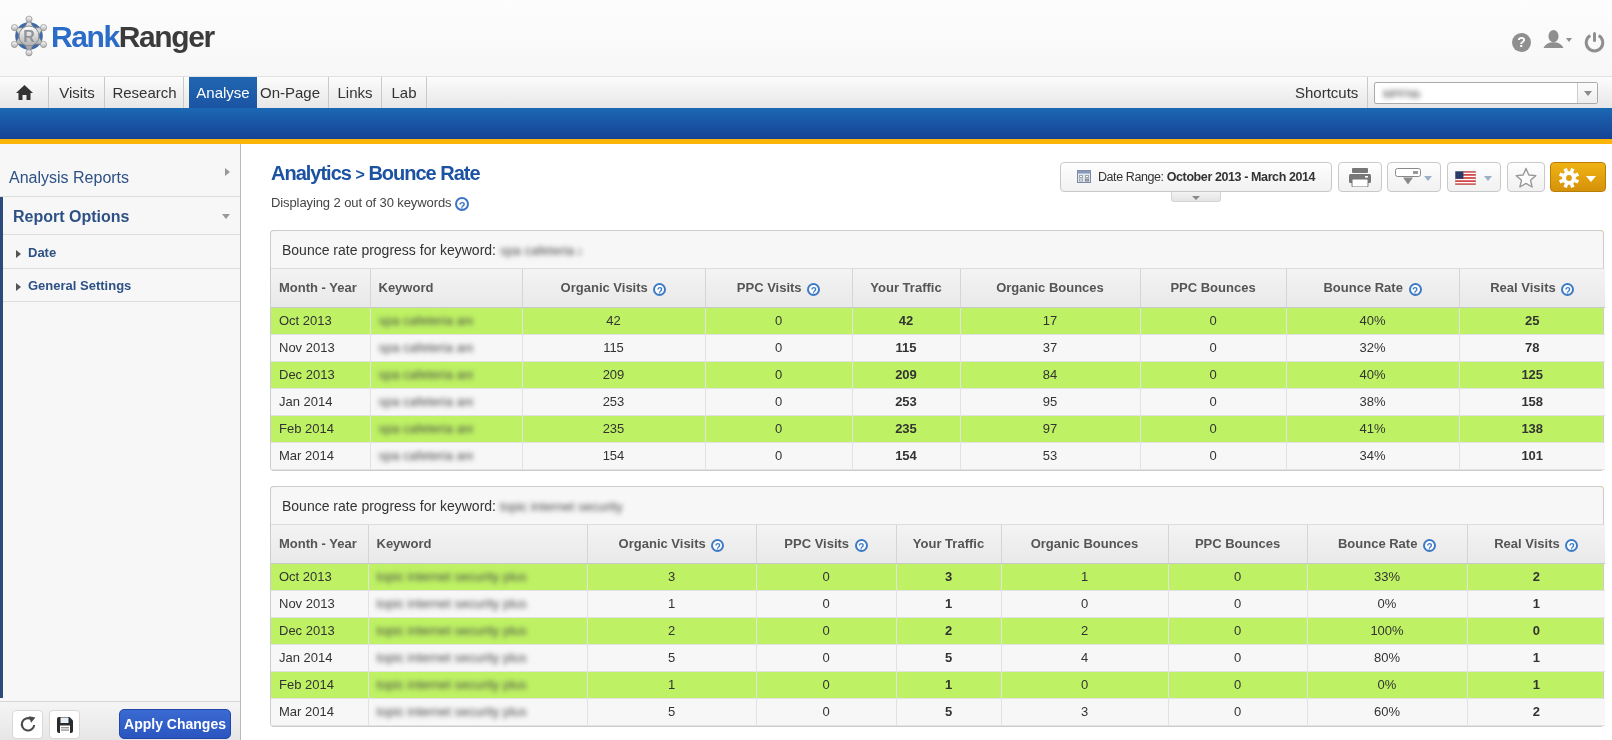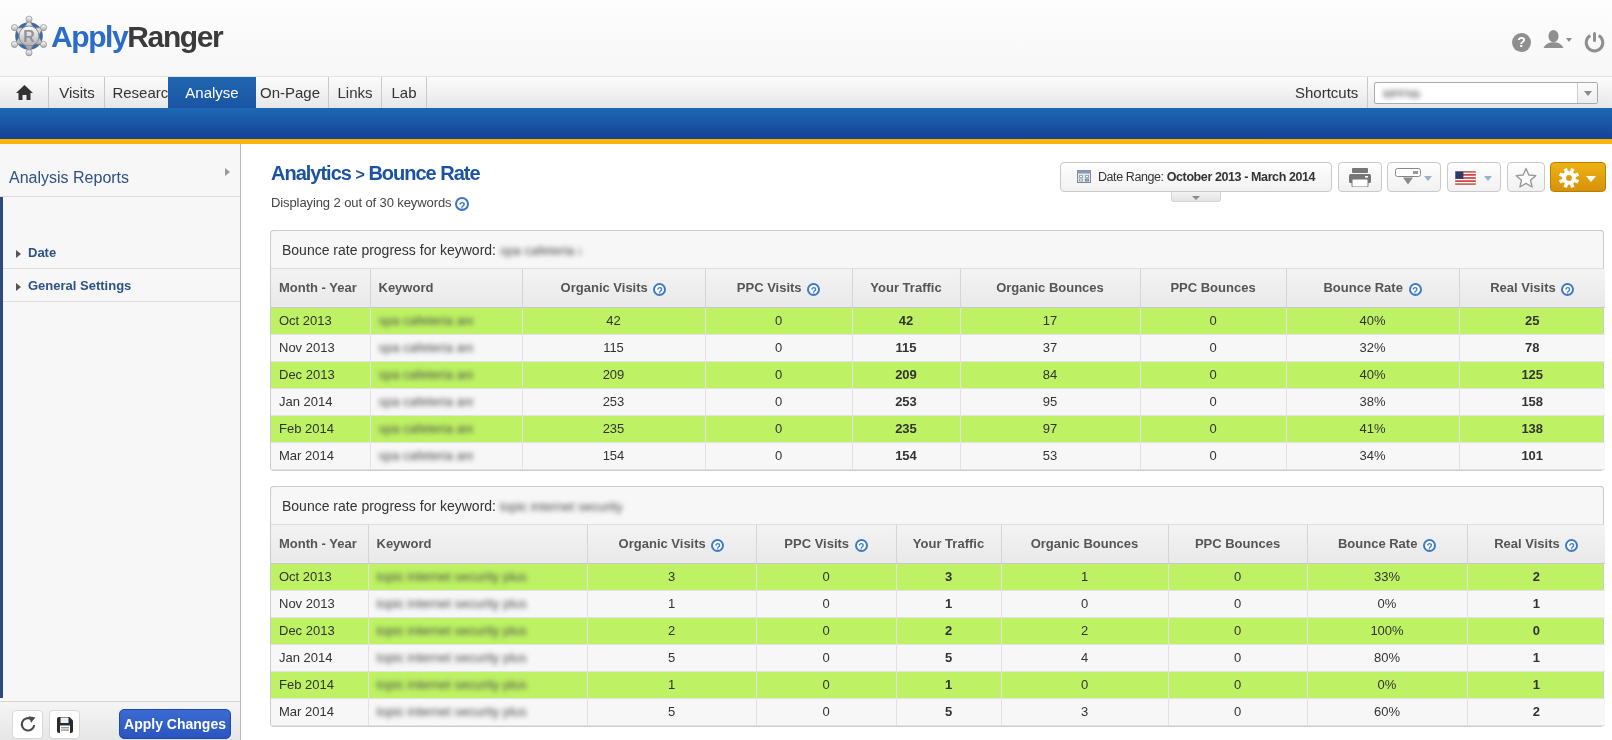--- a/index.html
+++ b/index.html
@@ -84,7 +84,7 @@
   <circle cx="19" cy="21" r="10" fill="url(#sg2)" stroke="#8f8f8f" stroke-width="1"></circle>
   <text x="19" y="27" text-anchor="middle" font-family="Liberation Sans" font-size="16" font-weight="bold" fill="#909399">R</text>
  </svg>
- <div class="logotext"><span class="rank">Apply</span><span class="ranger">Ranger</span></div>
+ <div class="logotext"><span class="rank">Rank</span><span class="ranger">Ranger</span></div>
  <div class="hico helpc" style="left:1512px">?</div>
  <svg class="hico" style="left:1543px;top:30px" width="21" height="19" viewBox="0 0 21 19">
   <ellipse cx="10.5" cy="6.2" rx="5" ry="6.2" fill="#8f8f8f"></ellipse>

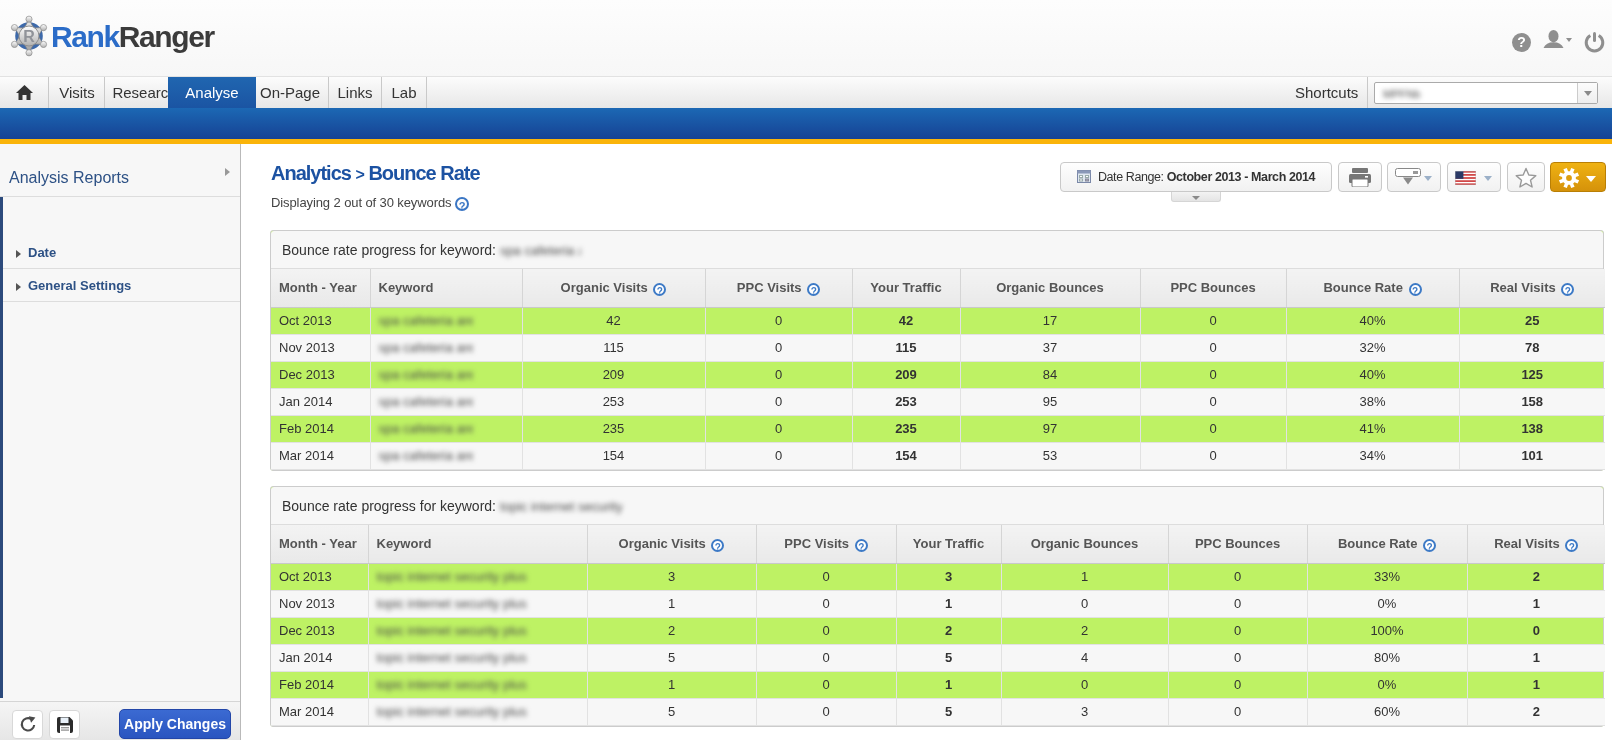--- a/index.html
+++ b/index.html
@@ -102,7 +102,7 @@
       </svg></div>
  <div class="tab" style="left:50px;width:55px">Visits</div>
  <div class="tab" style="left:106px;width:78px">Research</div>
- <div class="tab on" style="left:168px;width:88px">Analyse</div>
+ <div class="tab on" style="left:189px;width:68px">Analyse</div>
  <div class="tab" style="left:252px;width:77px">On-Page</div>
  <div class="tab" style="left:329px;width:53px">Links</div>
  <div class="tab" style="left:382px;width:45px">Lab</div>

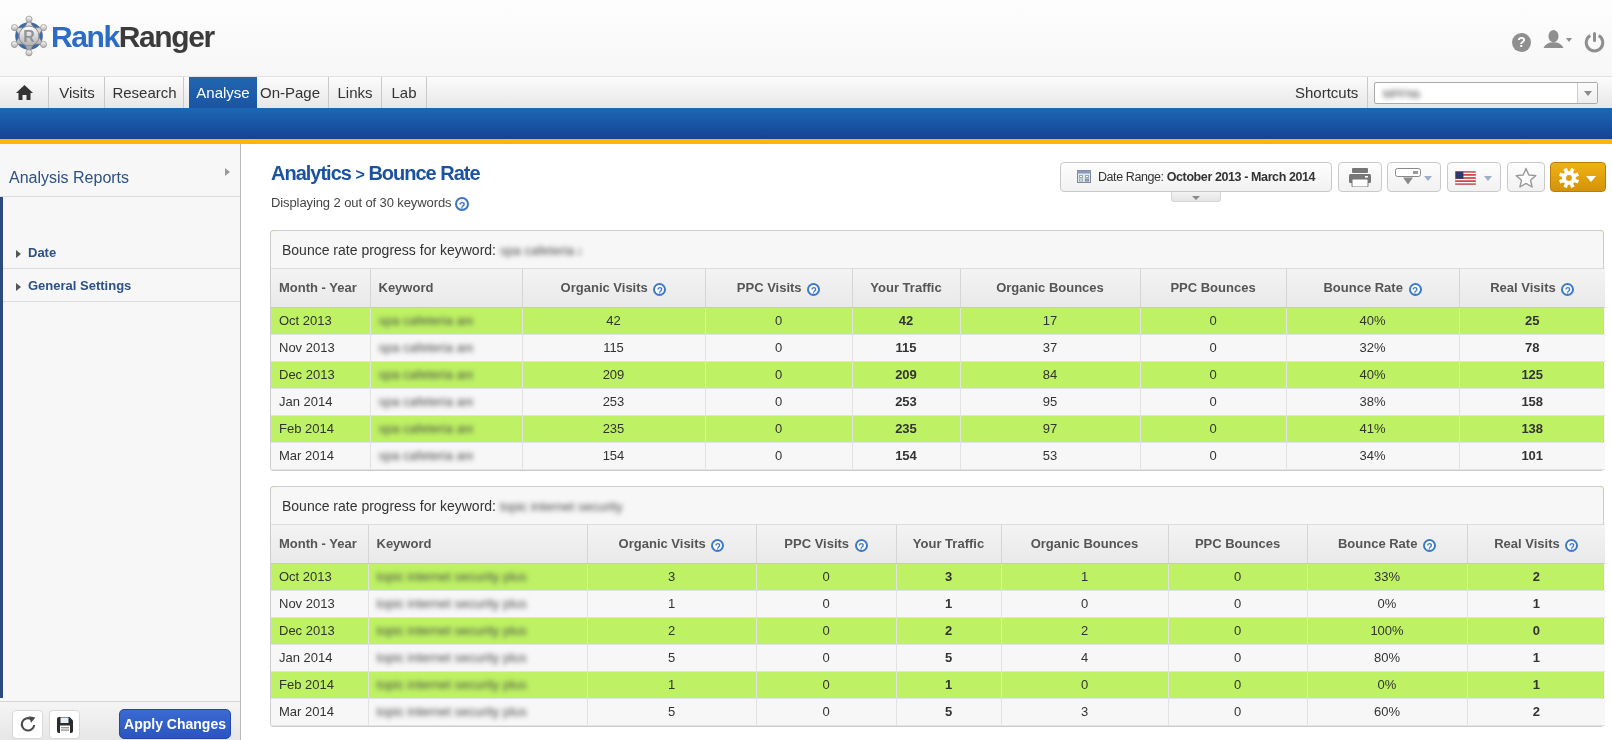--- a/index.html
+++ b/index.html
@@ -119,6 +119,10 @@
       <div class="c"></div>
     </div>
  <div class="ropts">
+  <div class="ro-head">
+        <div class="t">Report Options</div>
+        <div class="c"></div>
+      </div>
   <div class="ritem" style="top:72px"><span class="tri"></span>General Settings</div>
   <div class="ritem" style="top:39px"><span class="tri"></span>Date</div>
  </div>

